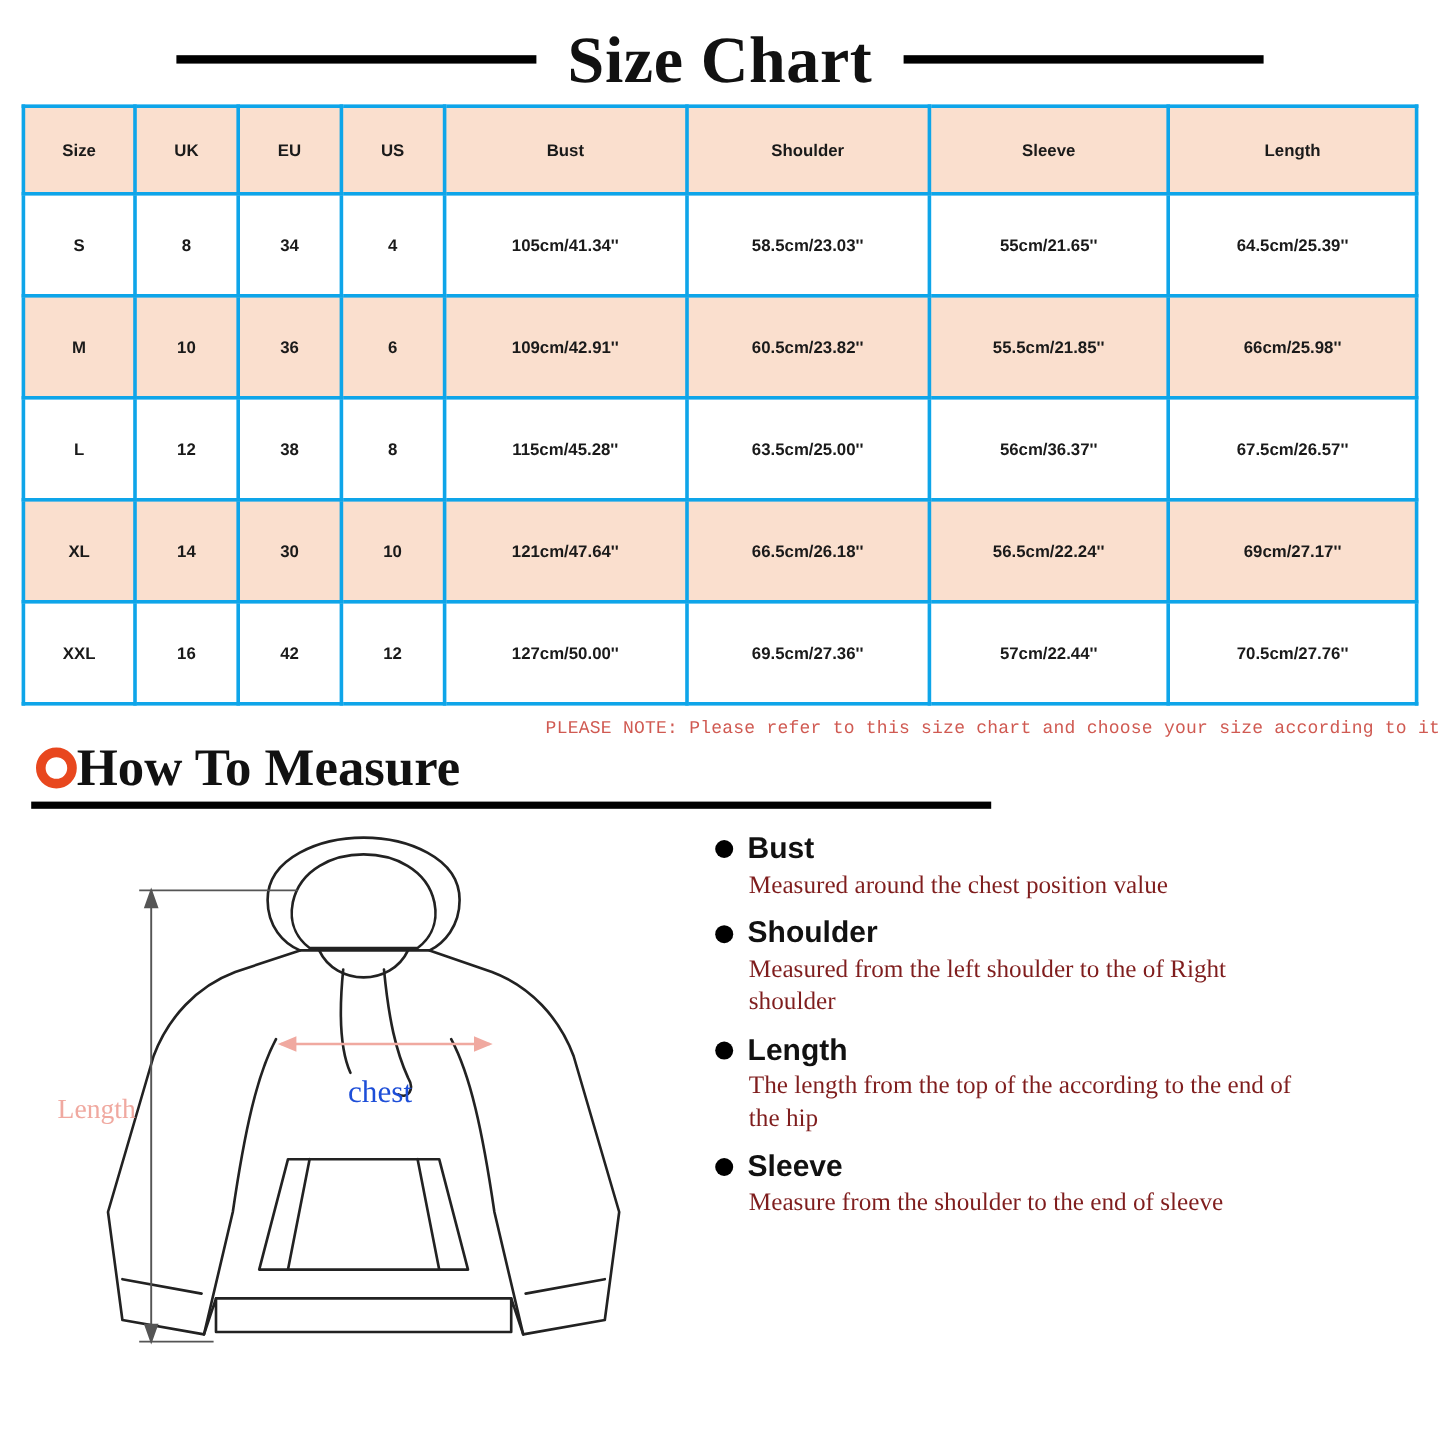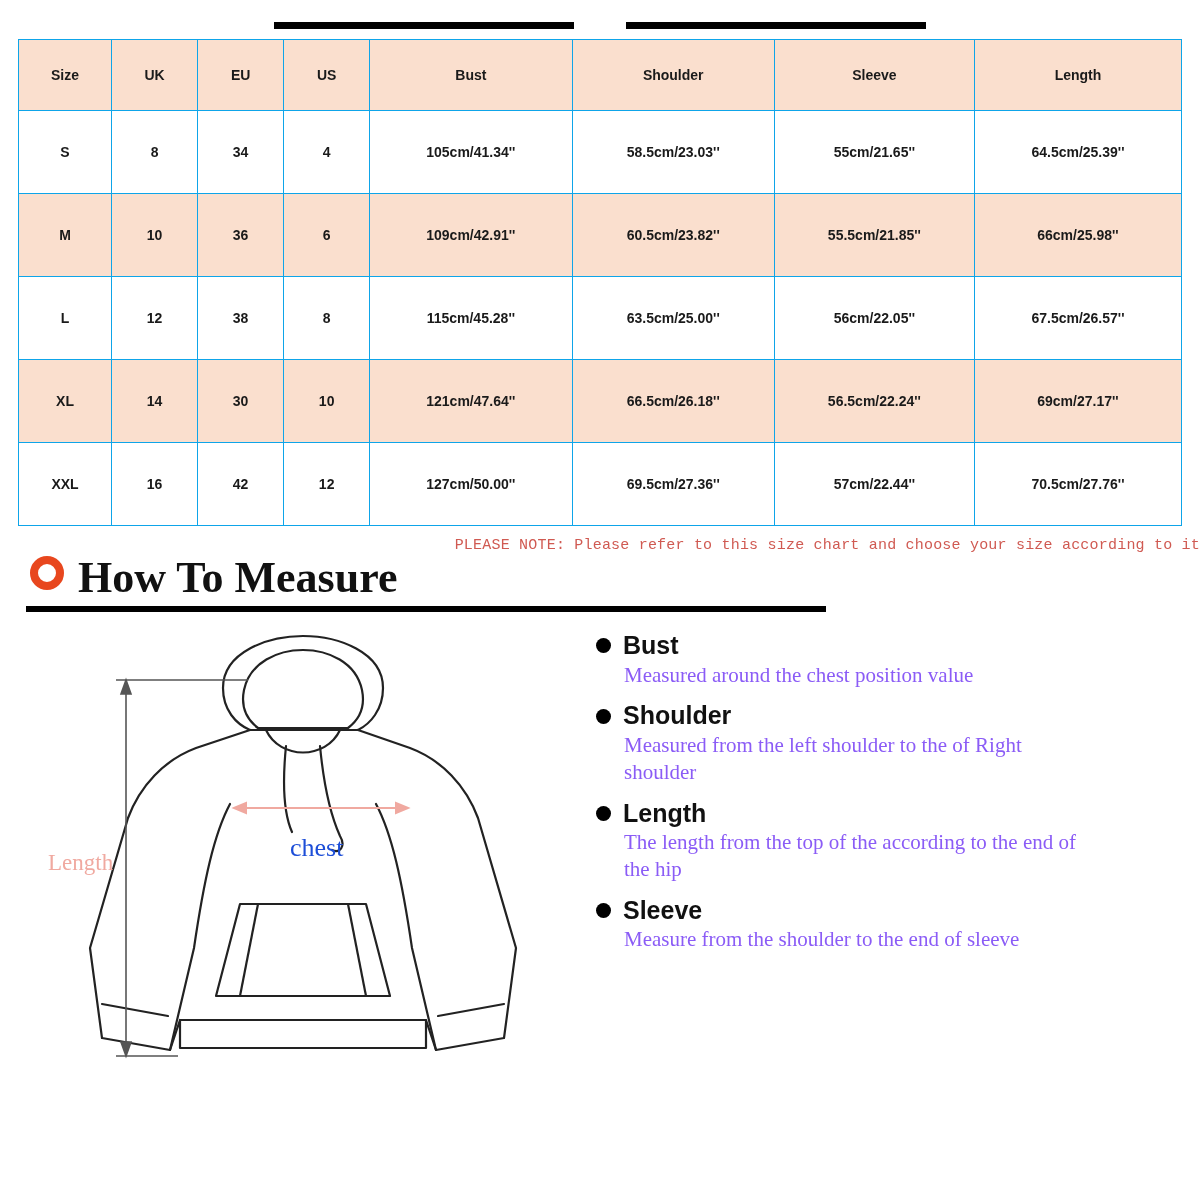--- a/index.html
+++ b/index.html
@@ -189,6 +189,7 @@
 
 <div class="title-row">
   <div class="title-rule left"></div>
+  <div class="main-title">Size Chart</div>
   <div class="title-rule right"></div>
 </div>
 

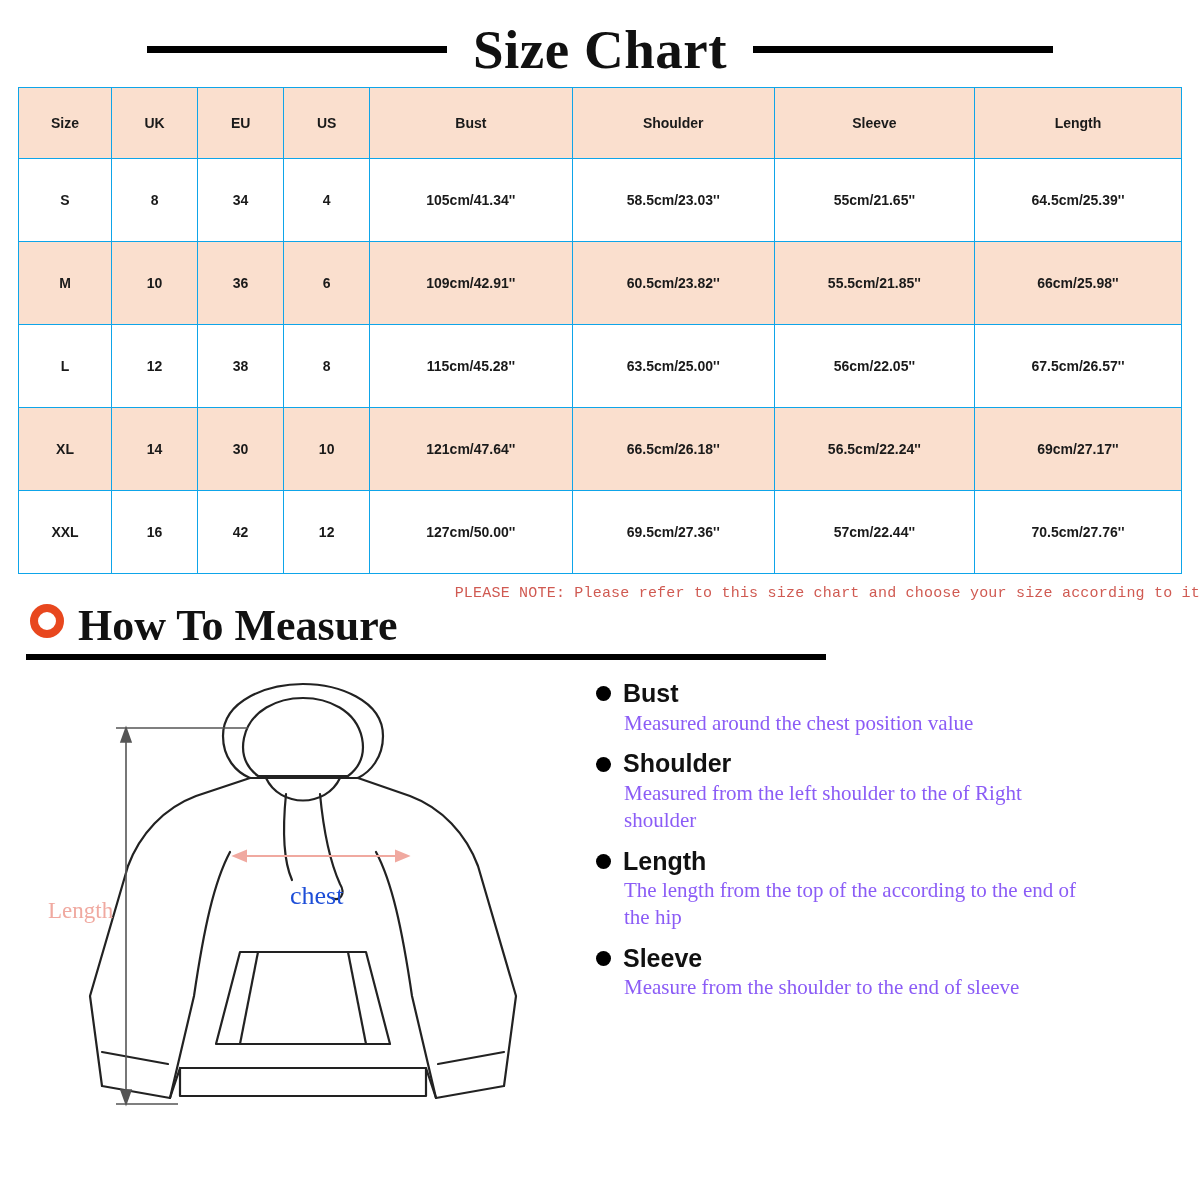--- a/index.html
+++ b/index.html
@@ -50,7 +50,7 @@
     table-layout: fixed;
   }
   table.size-table td, table.size-table th {
-    border: 1px solid #0ea5e9;
+    border: 3px solid #0ea5e9;
     text-align: center;
     font-size: 14px;
     font-weight: bold;

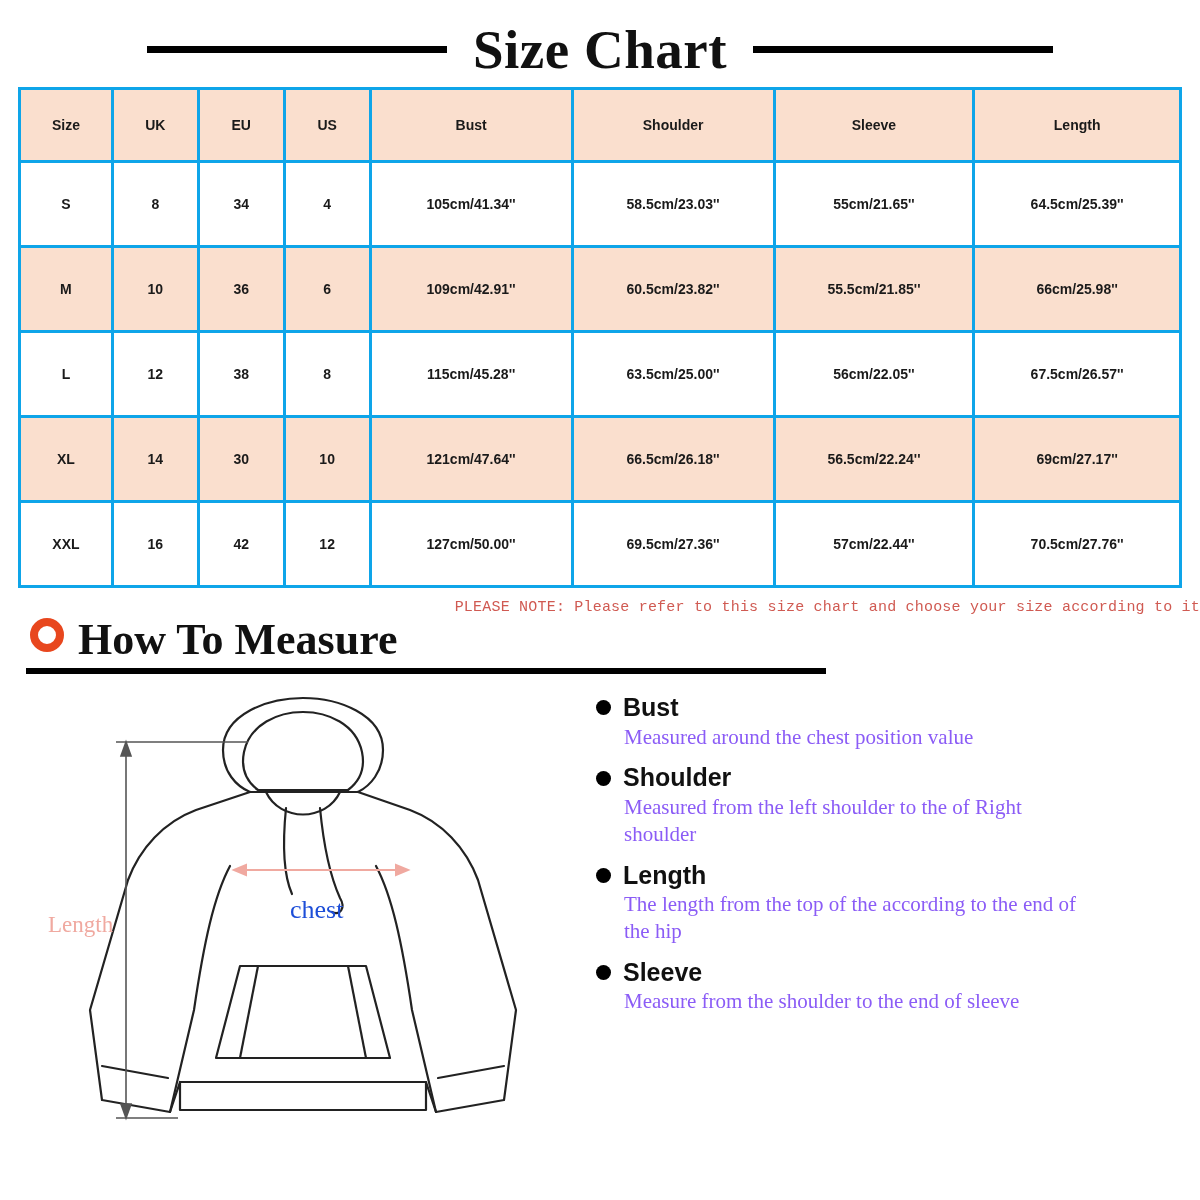--- a/index.html
+++ b/index.html
@@ -245,7 +245,7 @@
         <td>8</td>
         <td>115cm/45.28''</td>
         <td>63.5cm/25.00''</td>
-        <td>56cm/22.05''</td>
+        <td>56cm/36.37''</td>
         <td>67.5cm/26.57''</td>
       </tr>
       <tr class="alt">

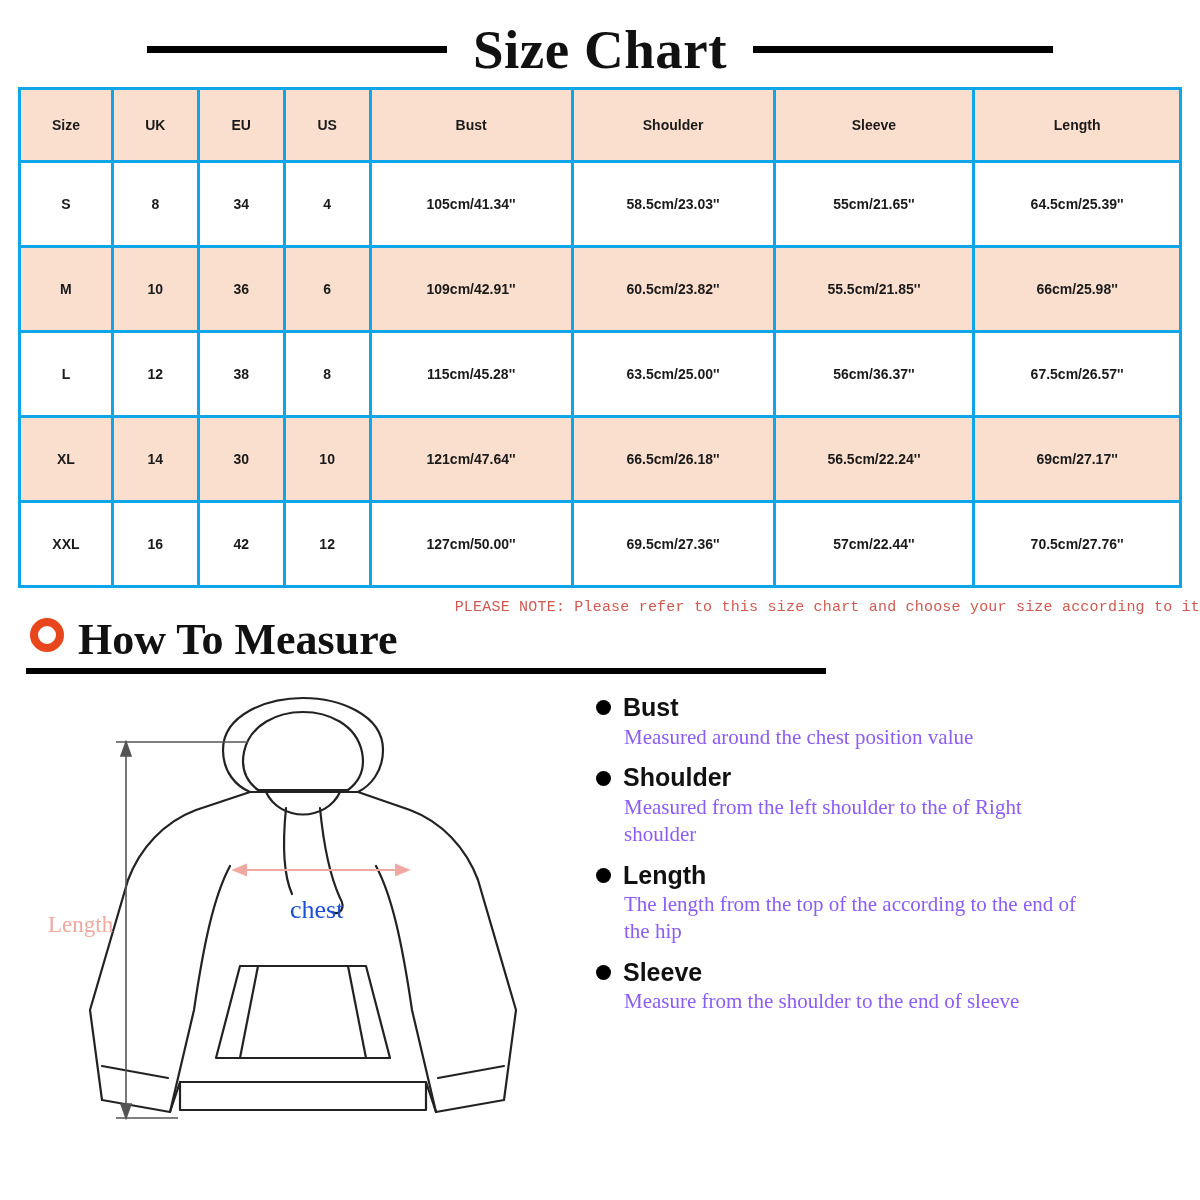--- a/index.html
+++ b/index.html
@@ -94,8 +94,7 @@
   }
   .howto-head {
     display: flex;
-    align-items: flex-start;
-    gap: 14px;
+    align-items: center;
     padding-left: 12px;
   }
   .ring {

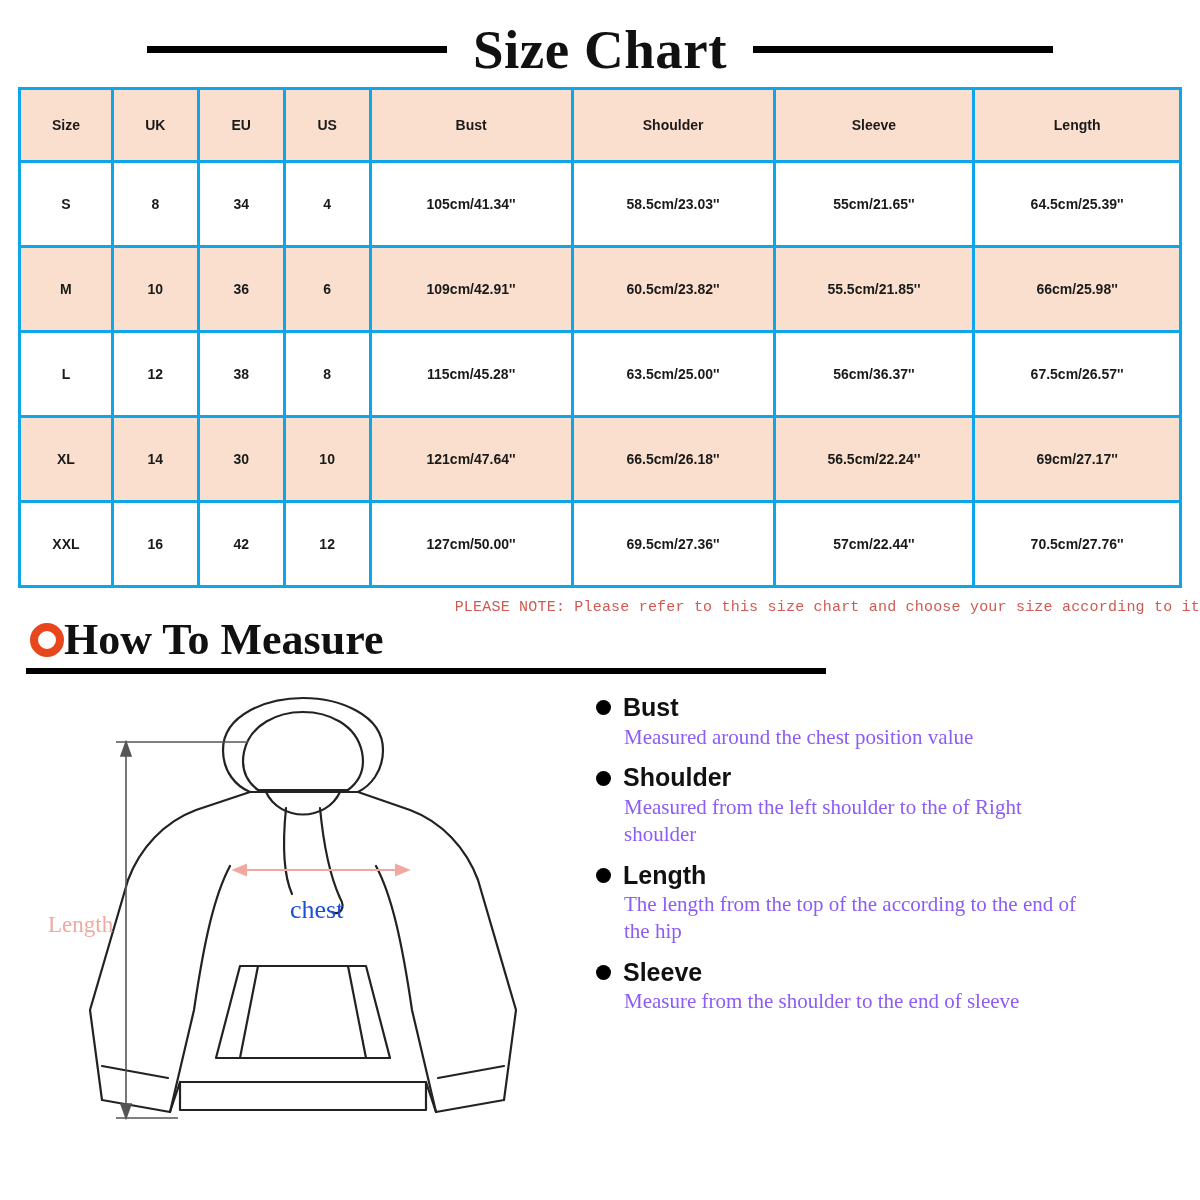--- a/index.html
+++ b/index.html
@@ -179,7 +179,7 @@
     font-size: 21px;
     line-height: 1.28;
     margin: 2px 0 0 28px;
-    color: #8b5cf6;
+    color: #7f1d1d;
     max-width: 470px;
   }
 </style>

